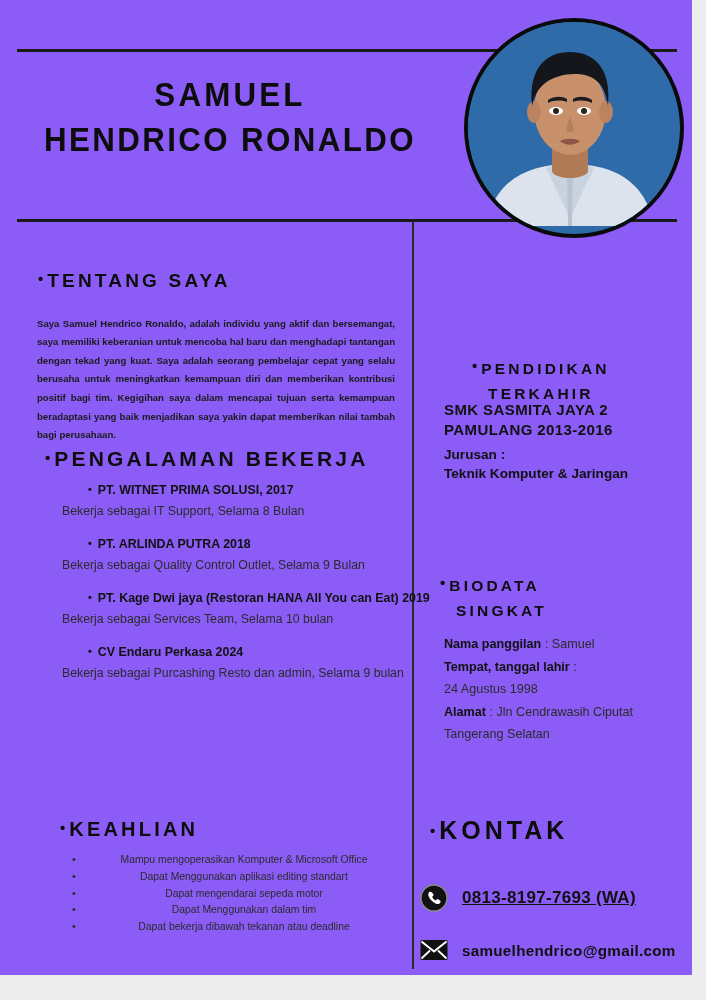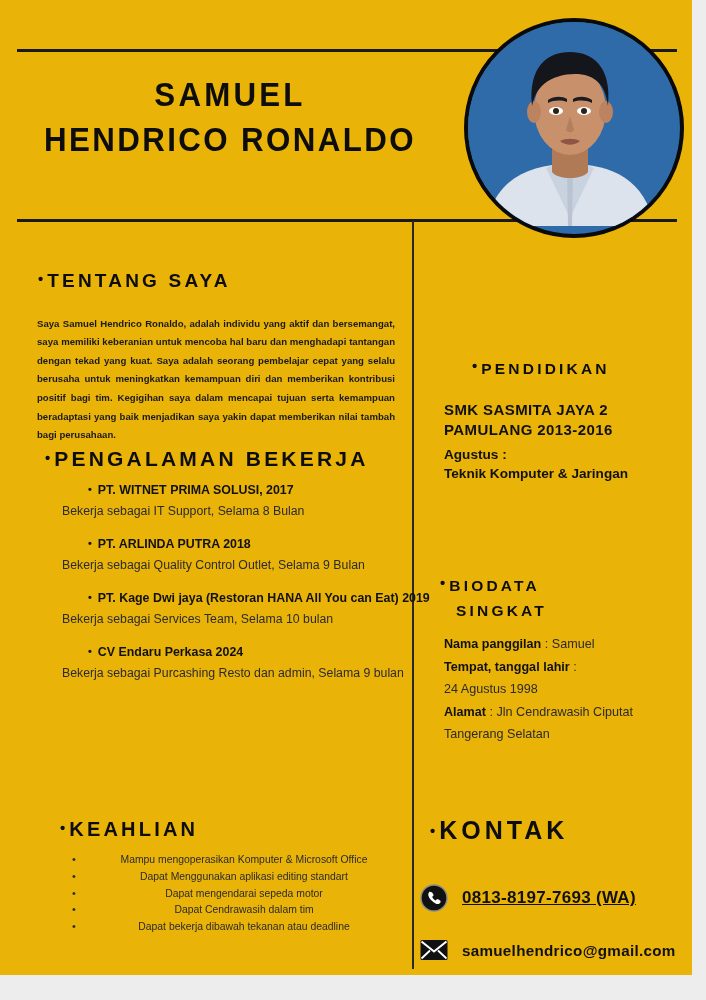--- a/index.html
+++ b/index.html
@@ -20,7 +20,7 @@
     left: 0; top: 0;
     width: 706px;
     height: 975px;
-    background: #eab308;
+    background: #8b5cf6;
     overflow: hidden;
   }
   .bottom-strip {

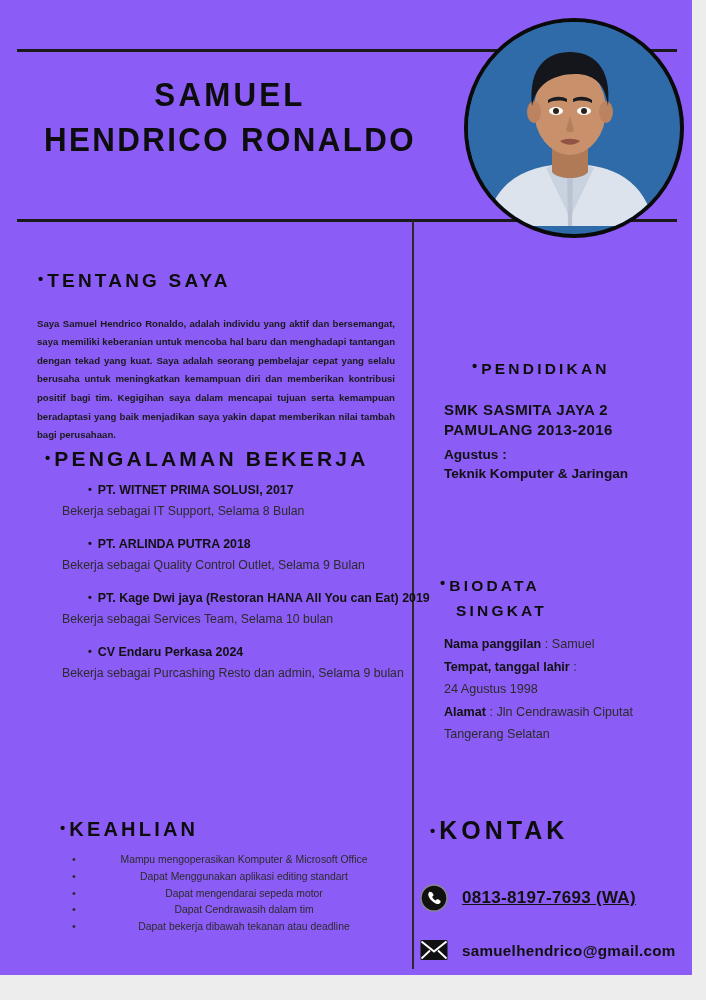--- a/index.html
+++ b/index.html
@@ -342,6 +342,7 @@
 
     <div class="sec-head two-line edu-head">
       <span class="dot">•</span><span>PENDIDIKAN</span>
+      <span class="l2">TERKAHIR</span>
     </div>
     <div class="edu-school">SMK SASMITA JAYA 2 PAMULANG   2013-2016</div>
     <div class="edu-major">

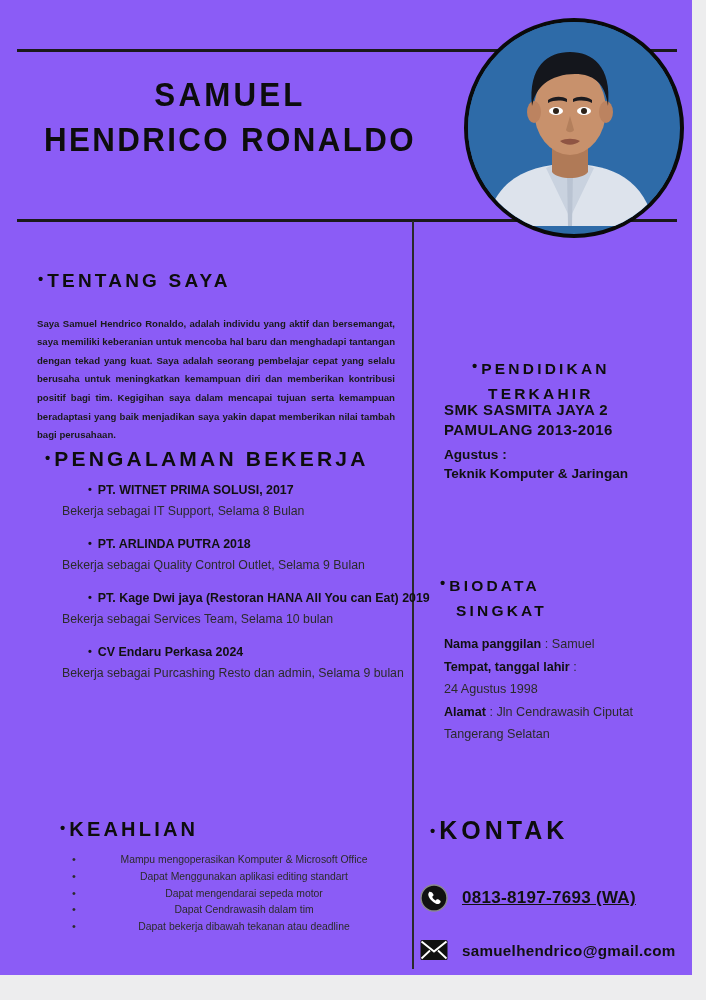--- a/index.html
+++ b/index.html
@@ -346,7 +346,7 @@
     </div>
     <div class="edu-school">SMK SASMITA JAYA 2 PAMULANG   2013-2016</div>
     <div class="edu-major">
-      <div>Agustus :</div>
+      <div>Jurusan :</div>
       <div>Teknik Komputer &amp; Jaringan</div>
     </div>
 

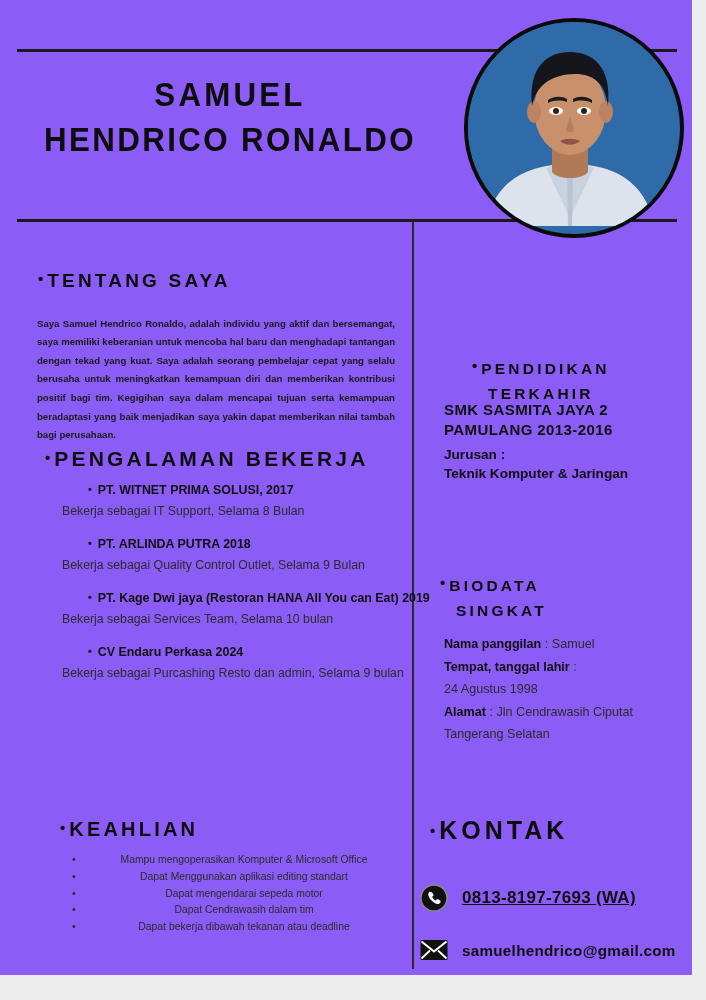--- a/index.html
+++ b/index.html
@@ -333,7 +333,7 @@
       <li>Mampu mengoperasikan Komputer &amp; Microsoft Office</li>
       <li>Dapat Menggunakan aplikasi editing standart</li>
       <li>Dapat mengendarai sepeda motor</li>
-      <li>Dapat Cendrawasih dalam tim</li>
+      <li>Dapat Menggunakan dalam tim</li>
       <li>Dapat bekerja dibawah tekanan atau deadline</li>
     </ul>
   </div>

